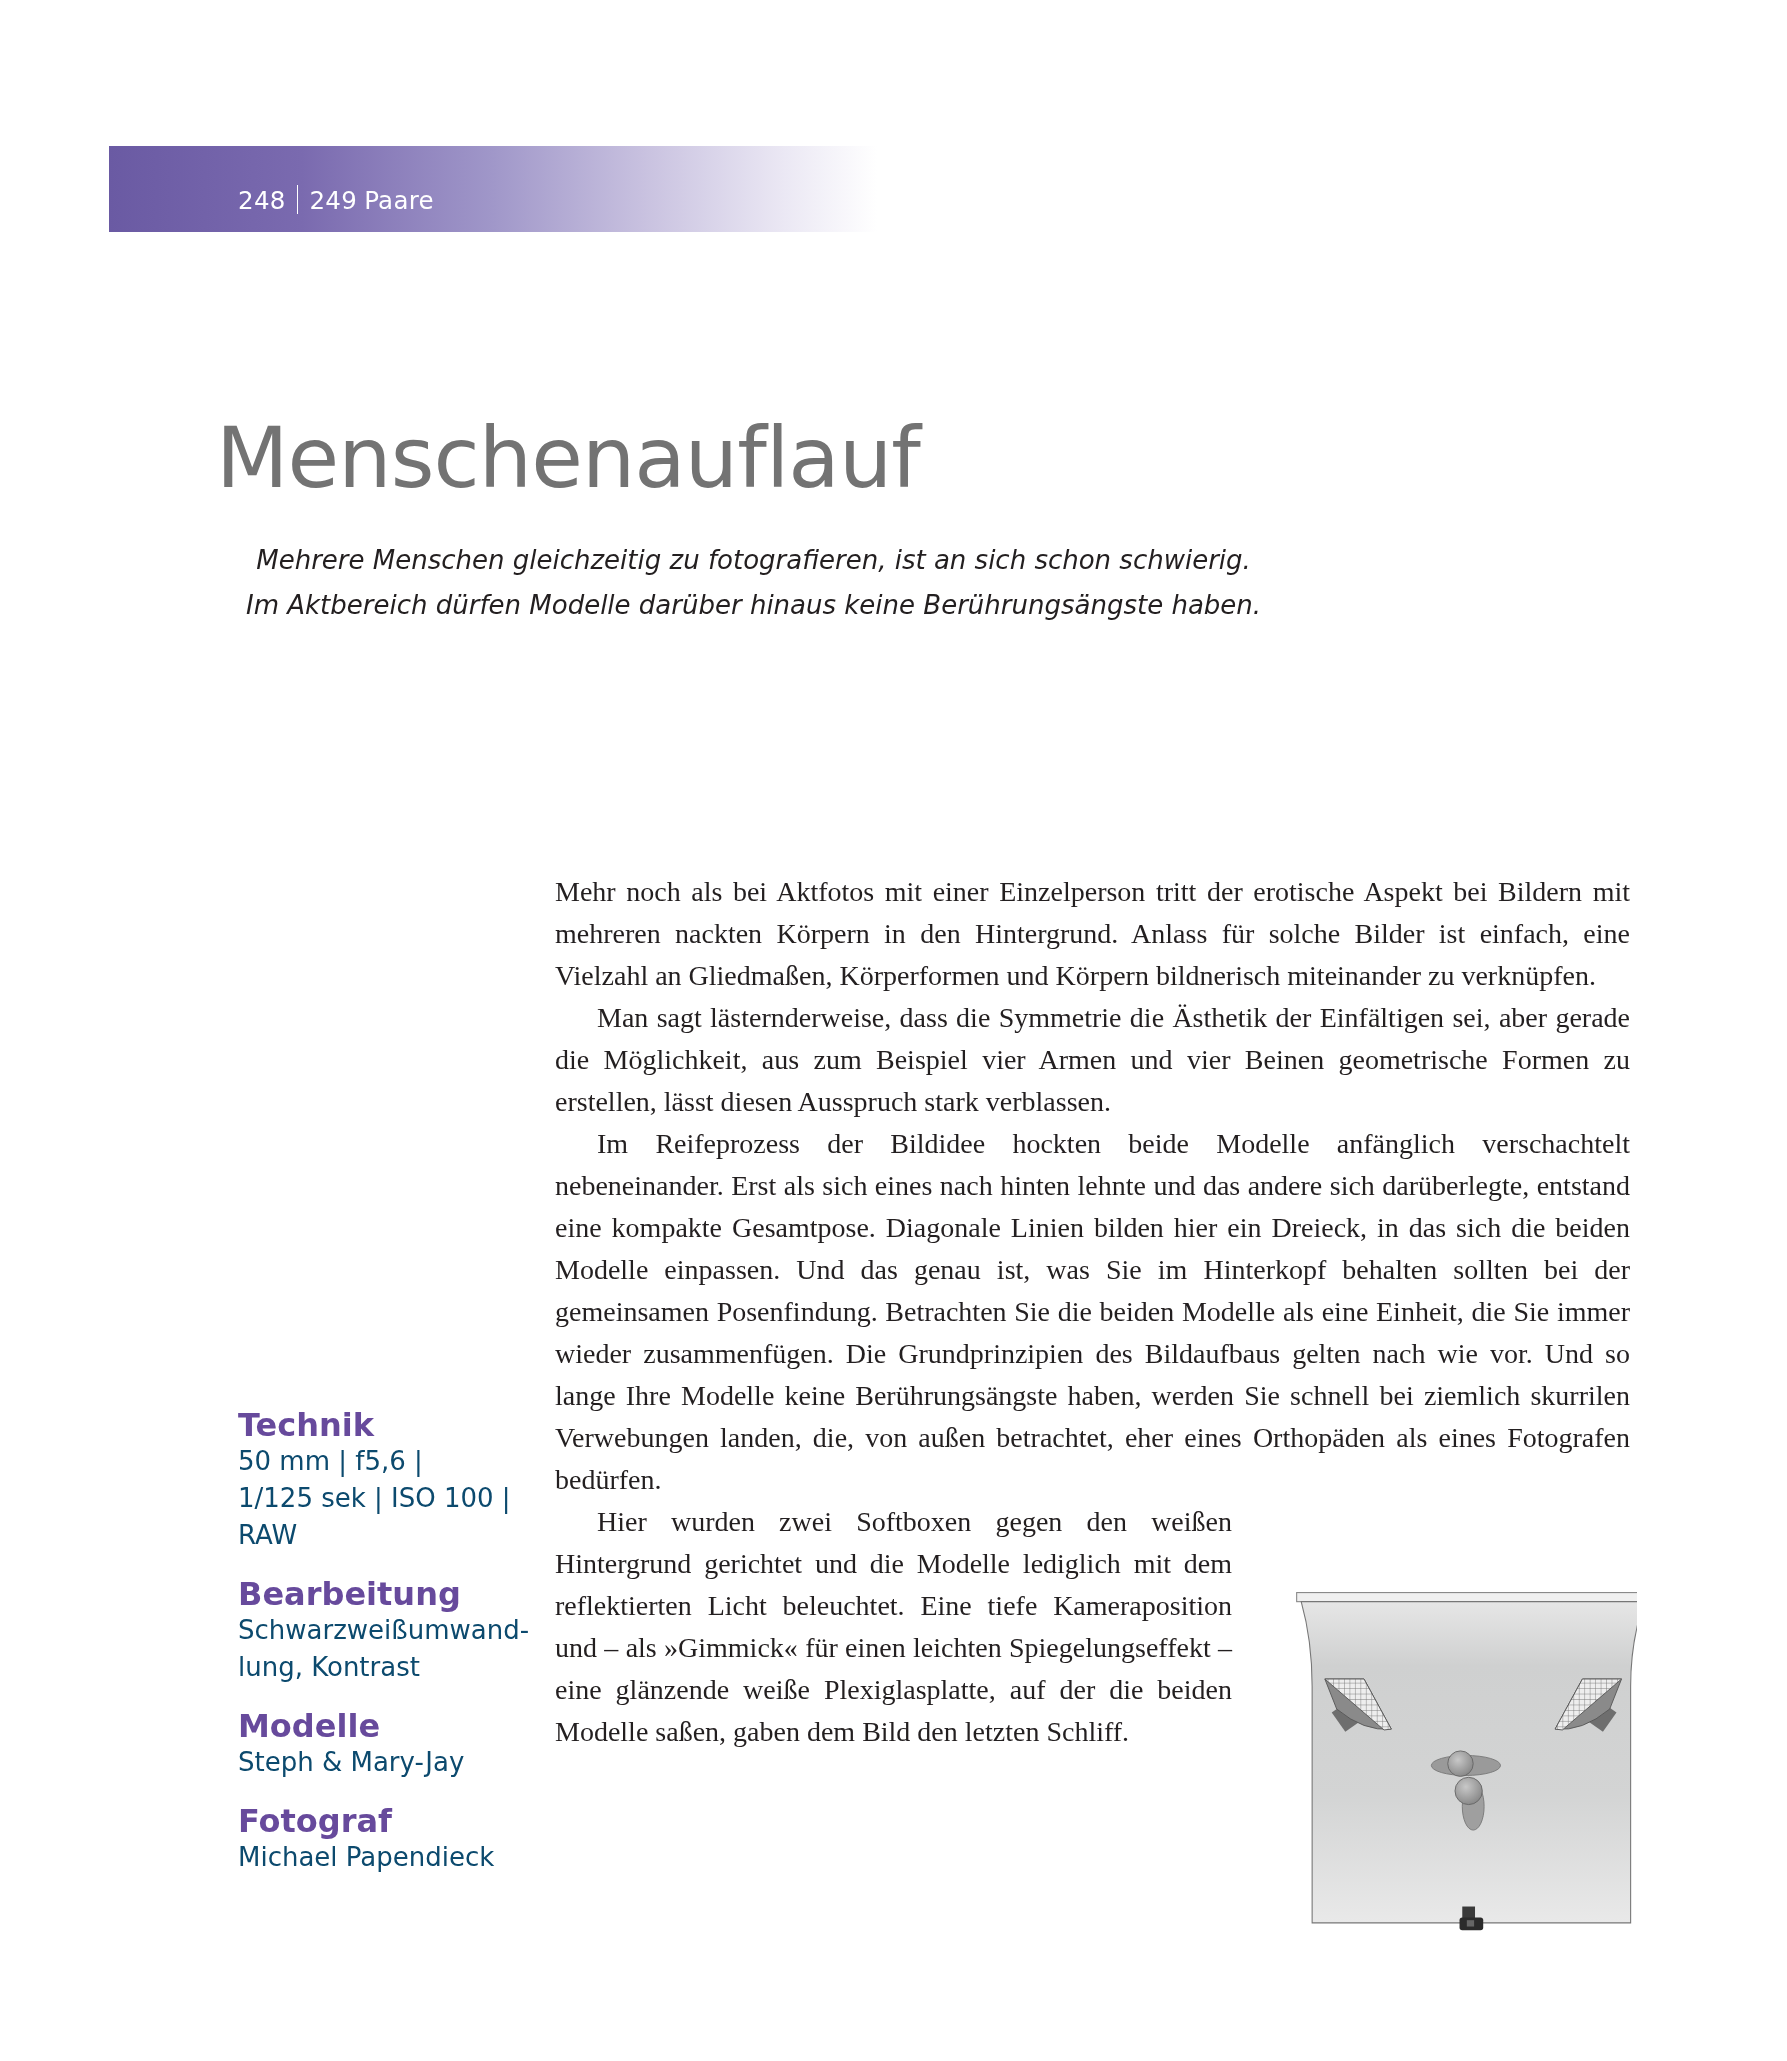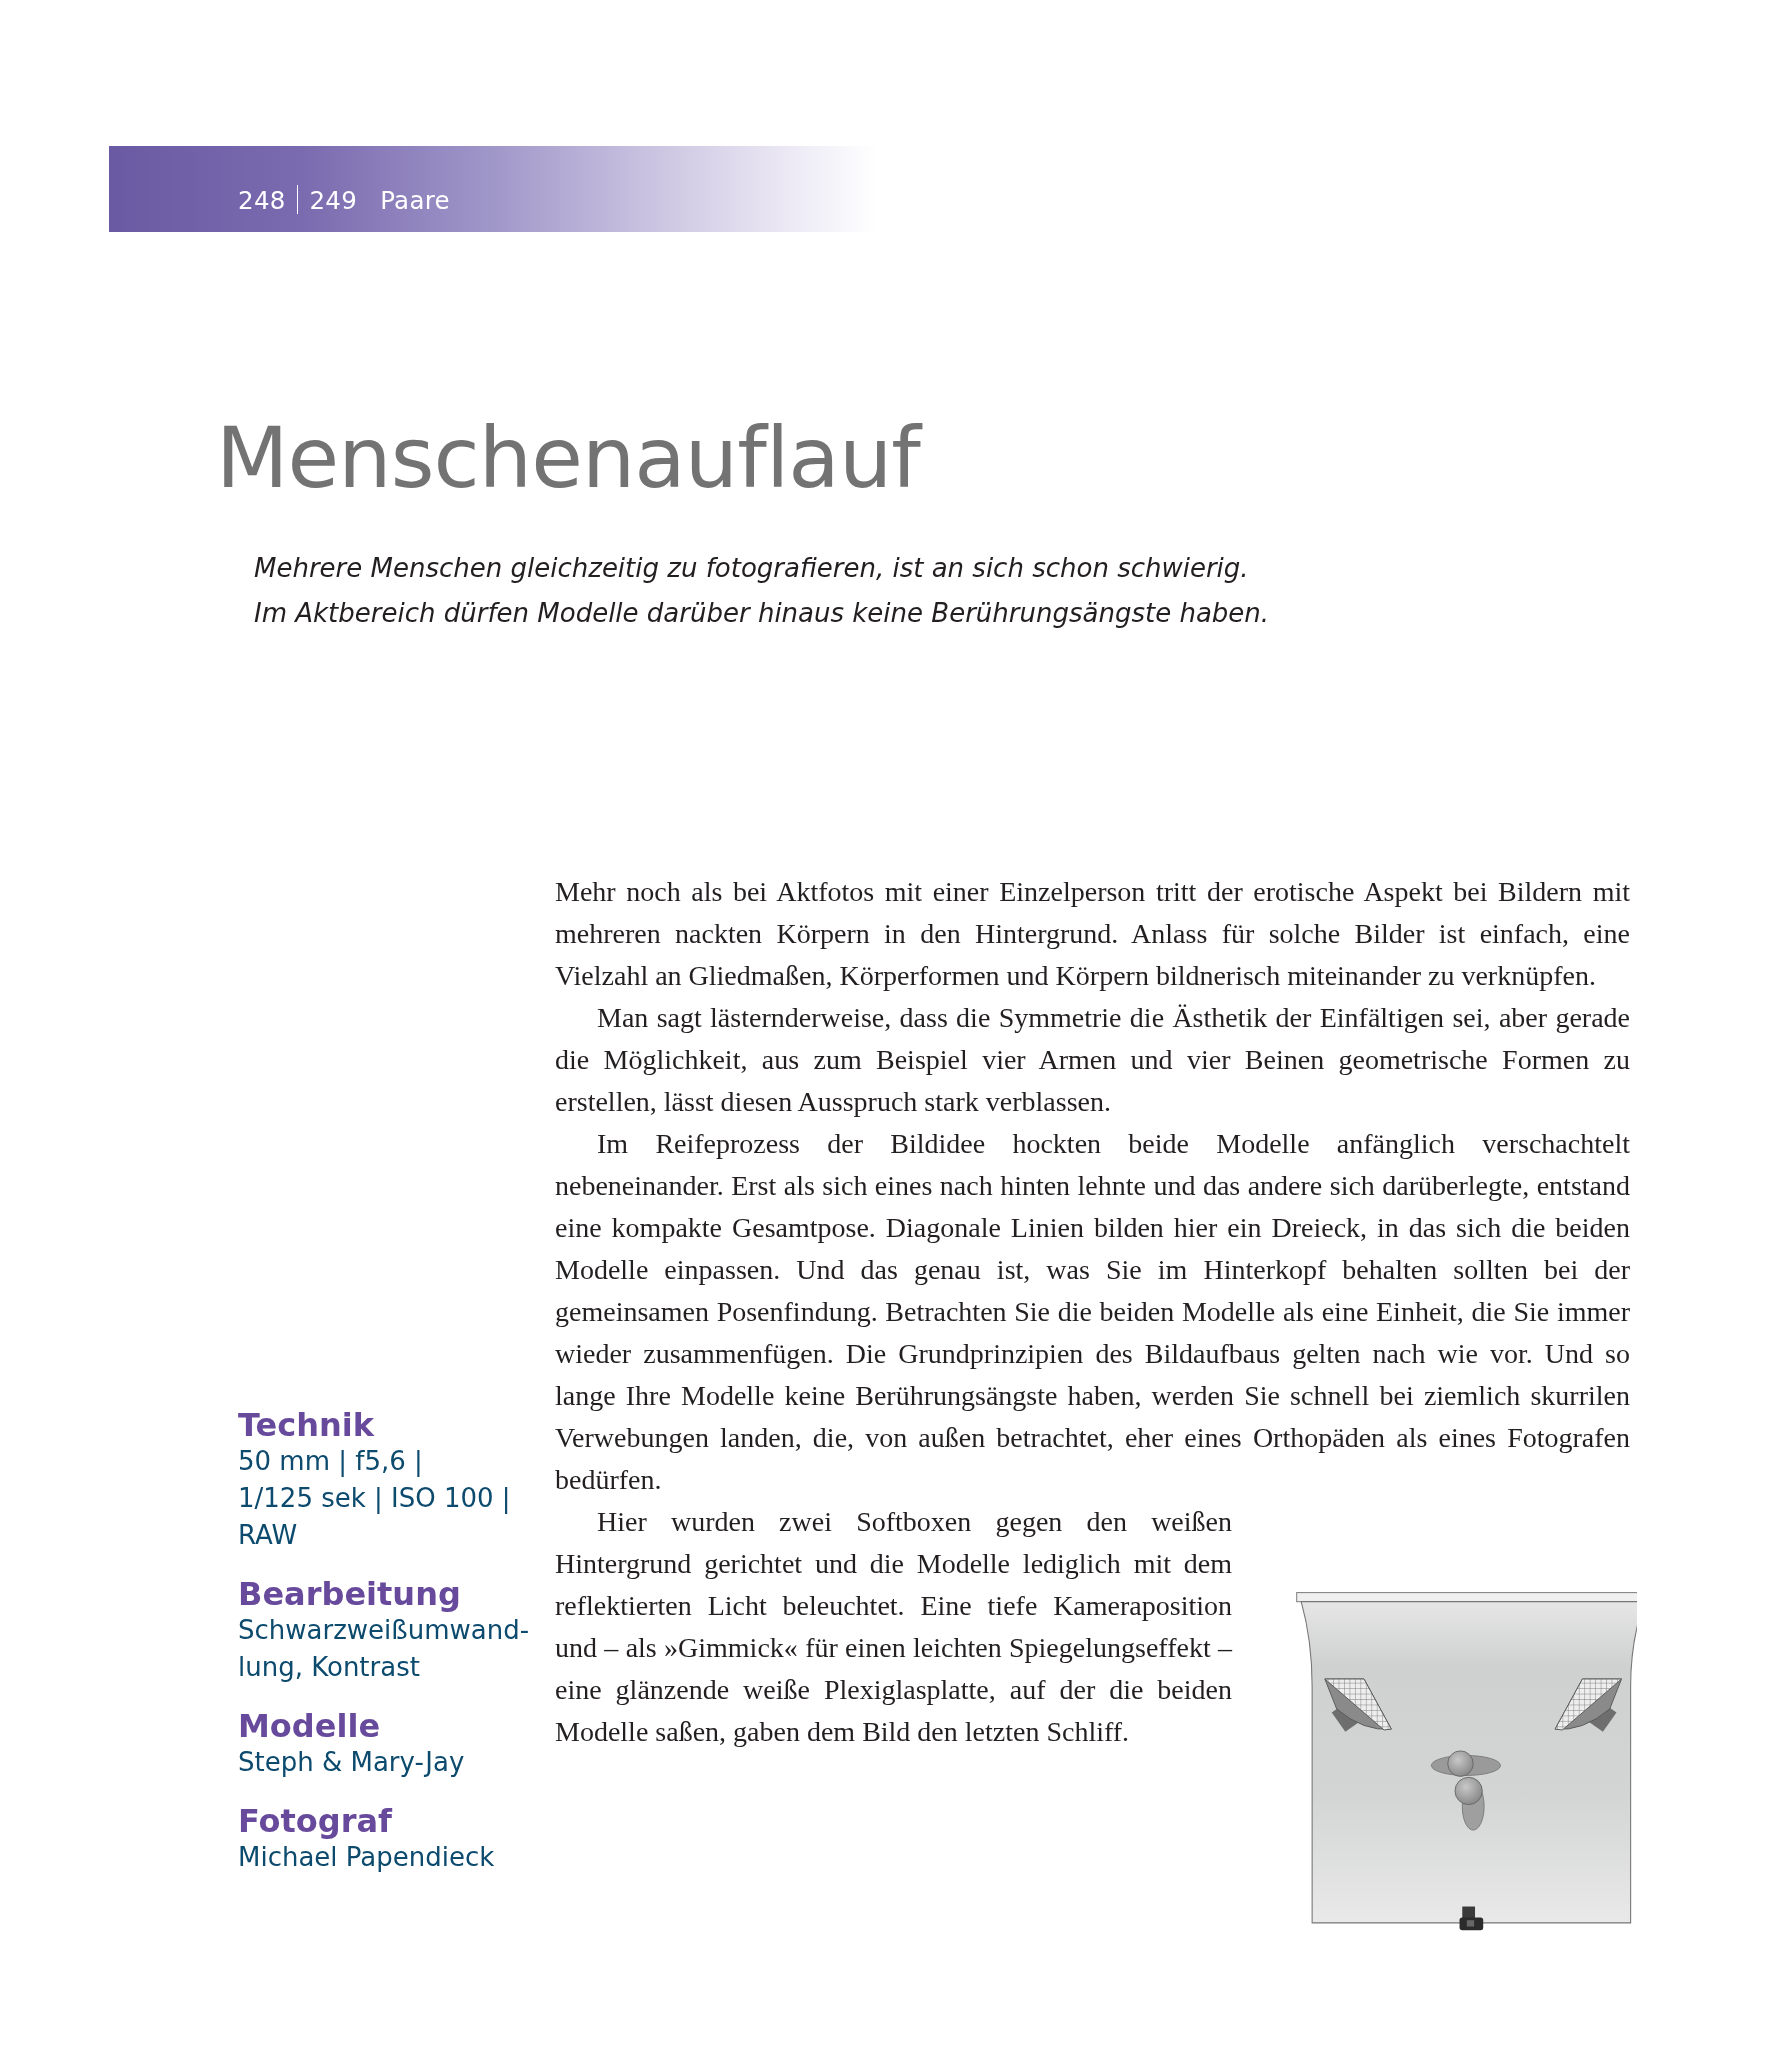--- a/index.html
+++ b/index.html
@@ -10,7 +10,7 @@
     .header-text { position: absolute; left: 238px; top: 185px; font-size: 24.5px; color: #ffffff;
       font-family: "DejaVu Sans", sans-serif; letter-spacing: 0.3px; white-space: nowrap; }
     .header-text .sep { display: inline-block; width: 1.8px; height: 29px; background: #fff; vertical-align: -5.5px; margin: 0 11px; }
-    .header-text .section { margin-left: 23px; }
+    .header-text .section { margin-left: 7px; }
     .title { position: absolute; left: 216px; top: 409px; font-size: 84px; color: #737373;
       font-family: "DejaVu Sans", sans-serif; font-weight: normal; letter-spacing: -0.9px; margin: 0; white-space: nowrap; }
     .subtitle { position: absolute; left: 238px; top: 530px; font-size: 26px; line-height: 45px;

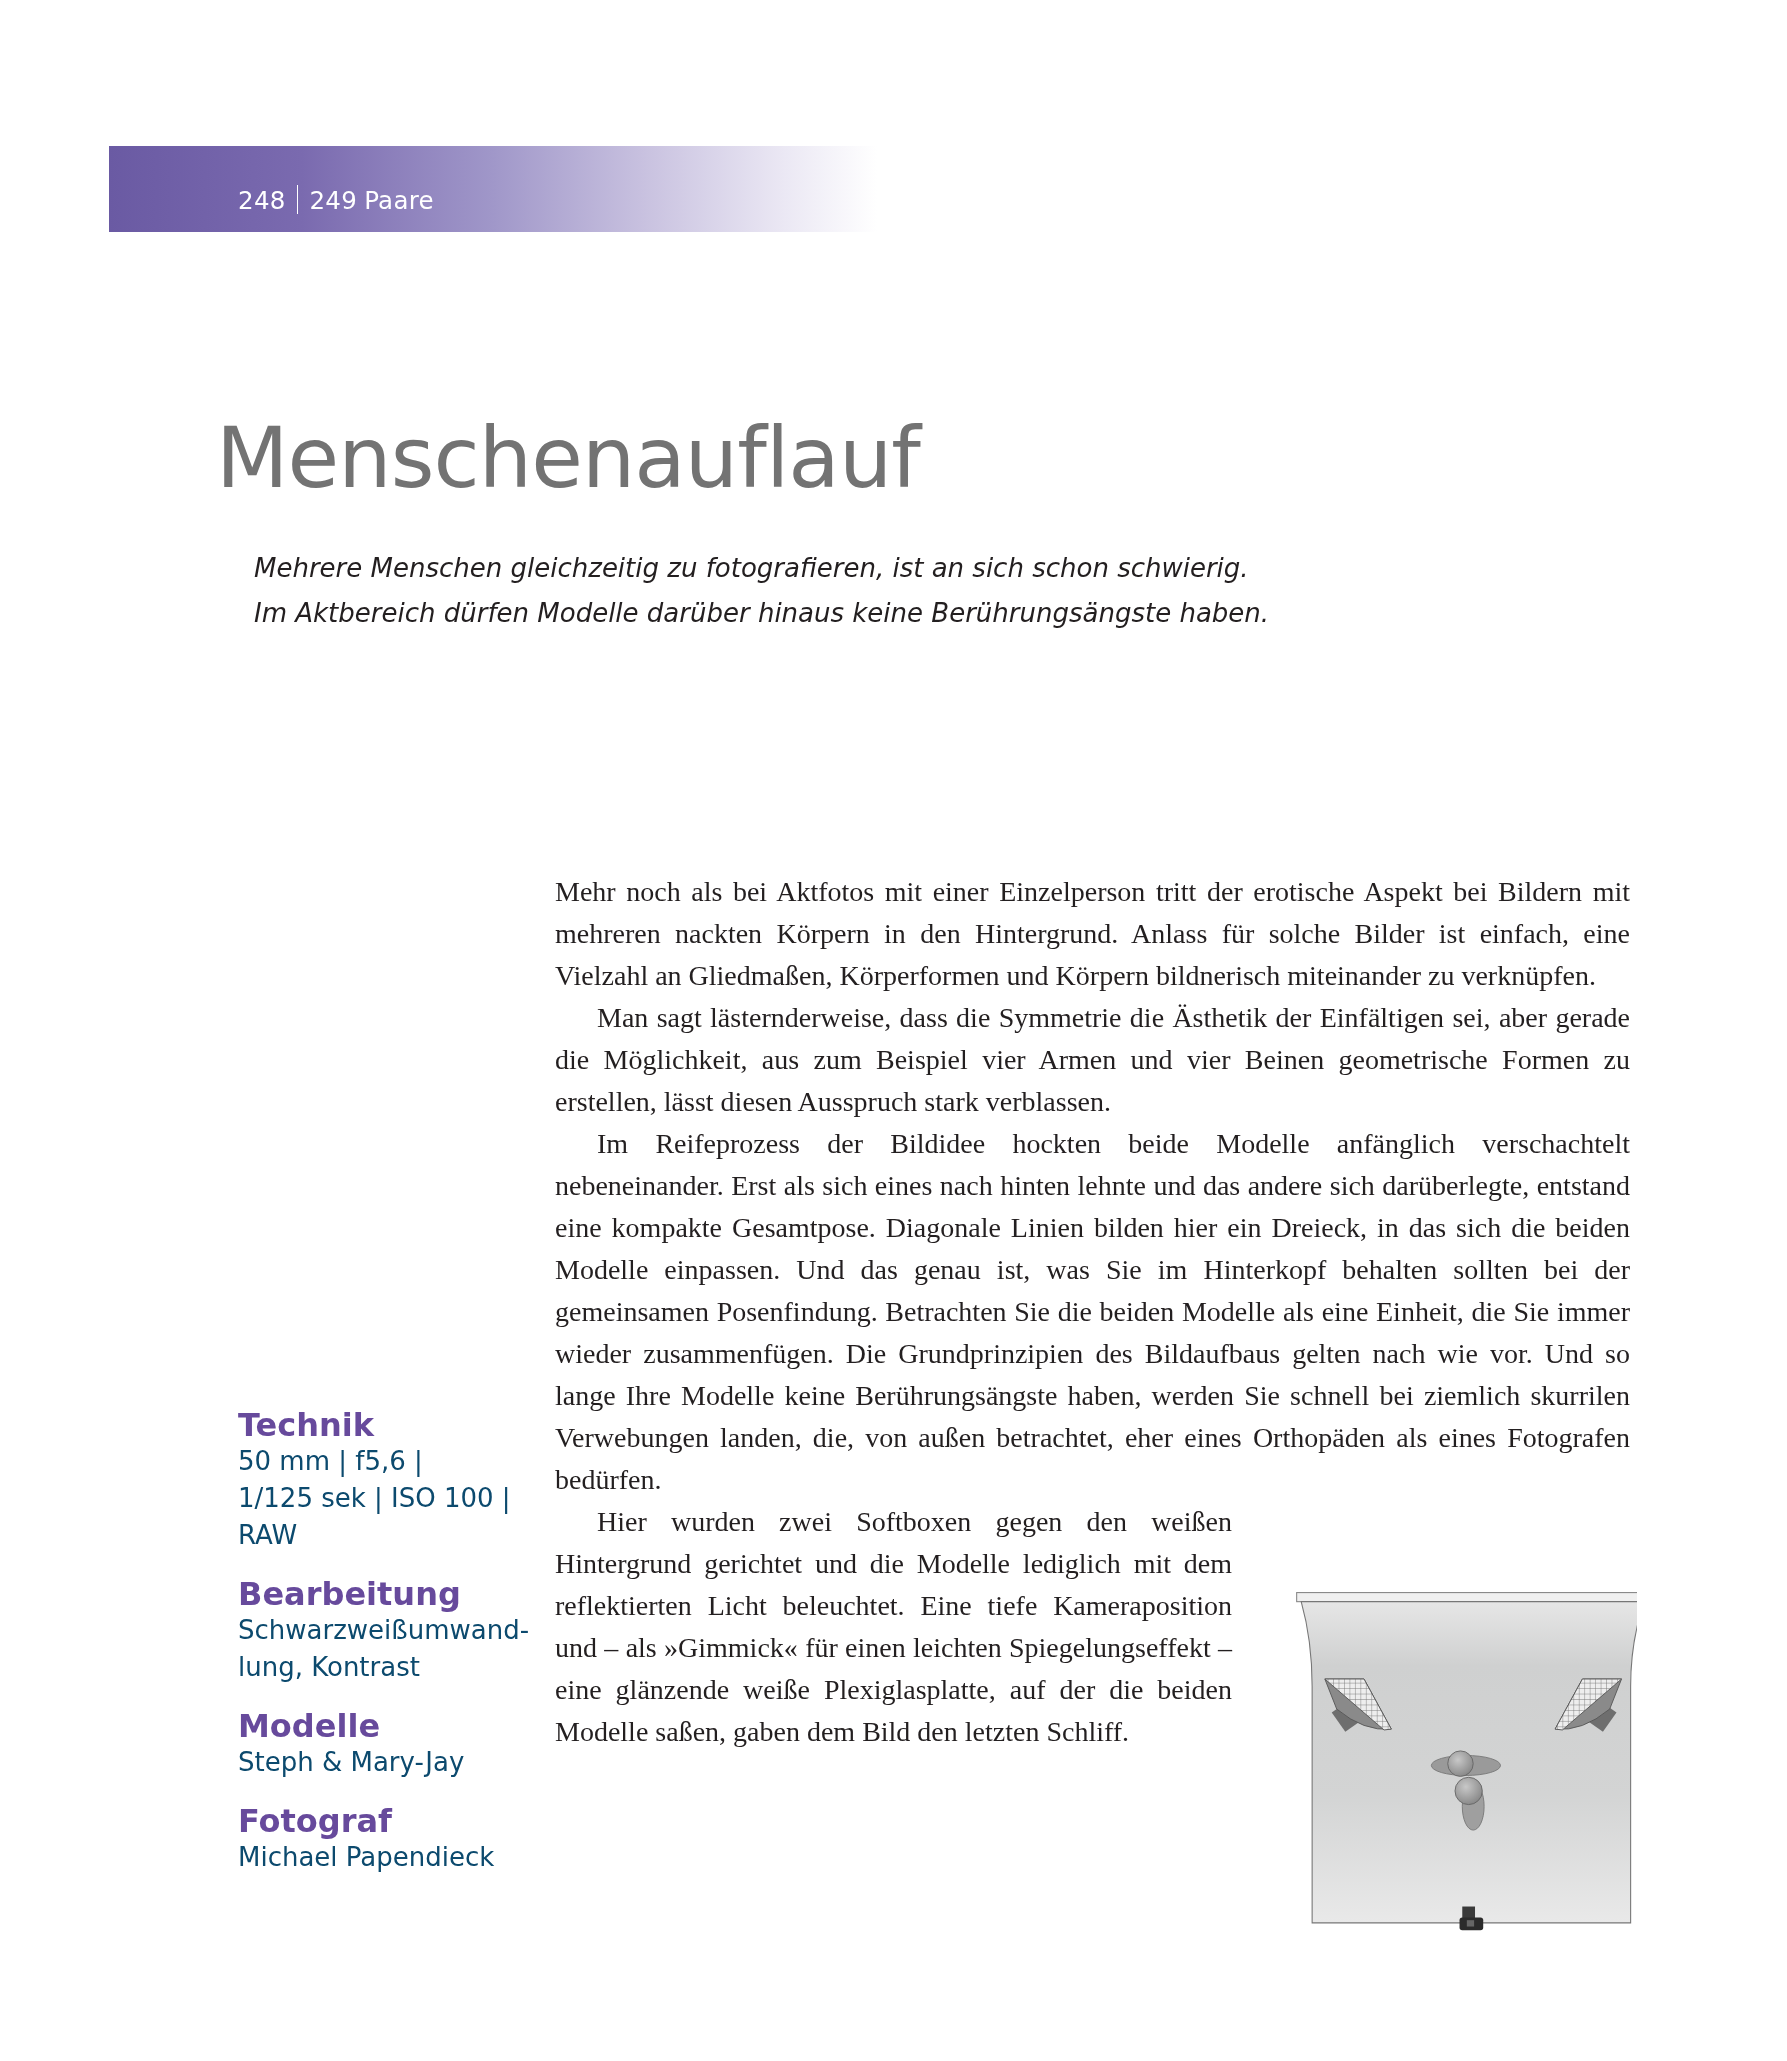--- a/index.html
+++ b/index.html
@@ -14,7 +14,7 @@
     .title { position: absolute; left: 216px; top: 409px; font-size: 84px; color: #737373;
       font-family: "DejaVu Sans", sans-serif; font-weight: normal; letter-spacing: -0.9px; margin: 0; white-space: nowrap; }
     .subtitle { position: absolute; left: 238px; top: 530px; font-size: 26px; line-height: 45px;
-      font-style: italic; color: #231f20; font-family: "DejaVu Sans", sans-serif; margin: 16px; }
+      font-style: italic; color: #231f20; font-family: "DejaVu Sans", sans-serif; margin: 8px; text-align: center; }
     .subtitle span { display: block; white-space: nowrap; }
     .body-col { position: absolute; left: 555px; top: 871px; width: 1075px;
       font-size: 28px; line-height: 42px; color: #231f20; font-family: Liberation Serif, serif; }

